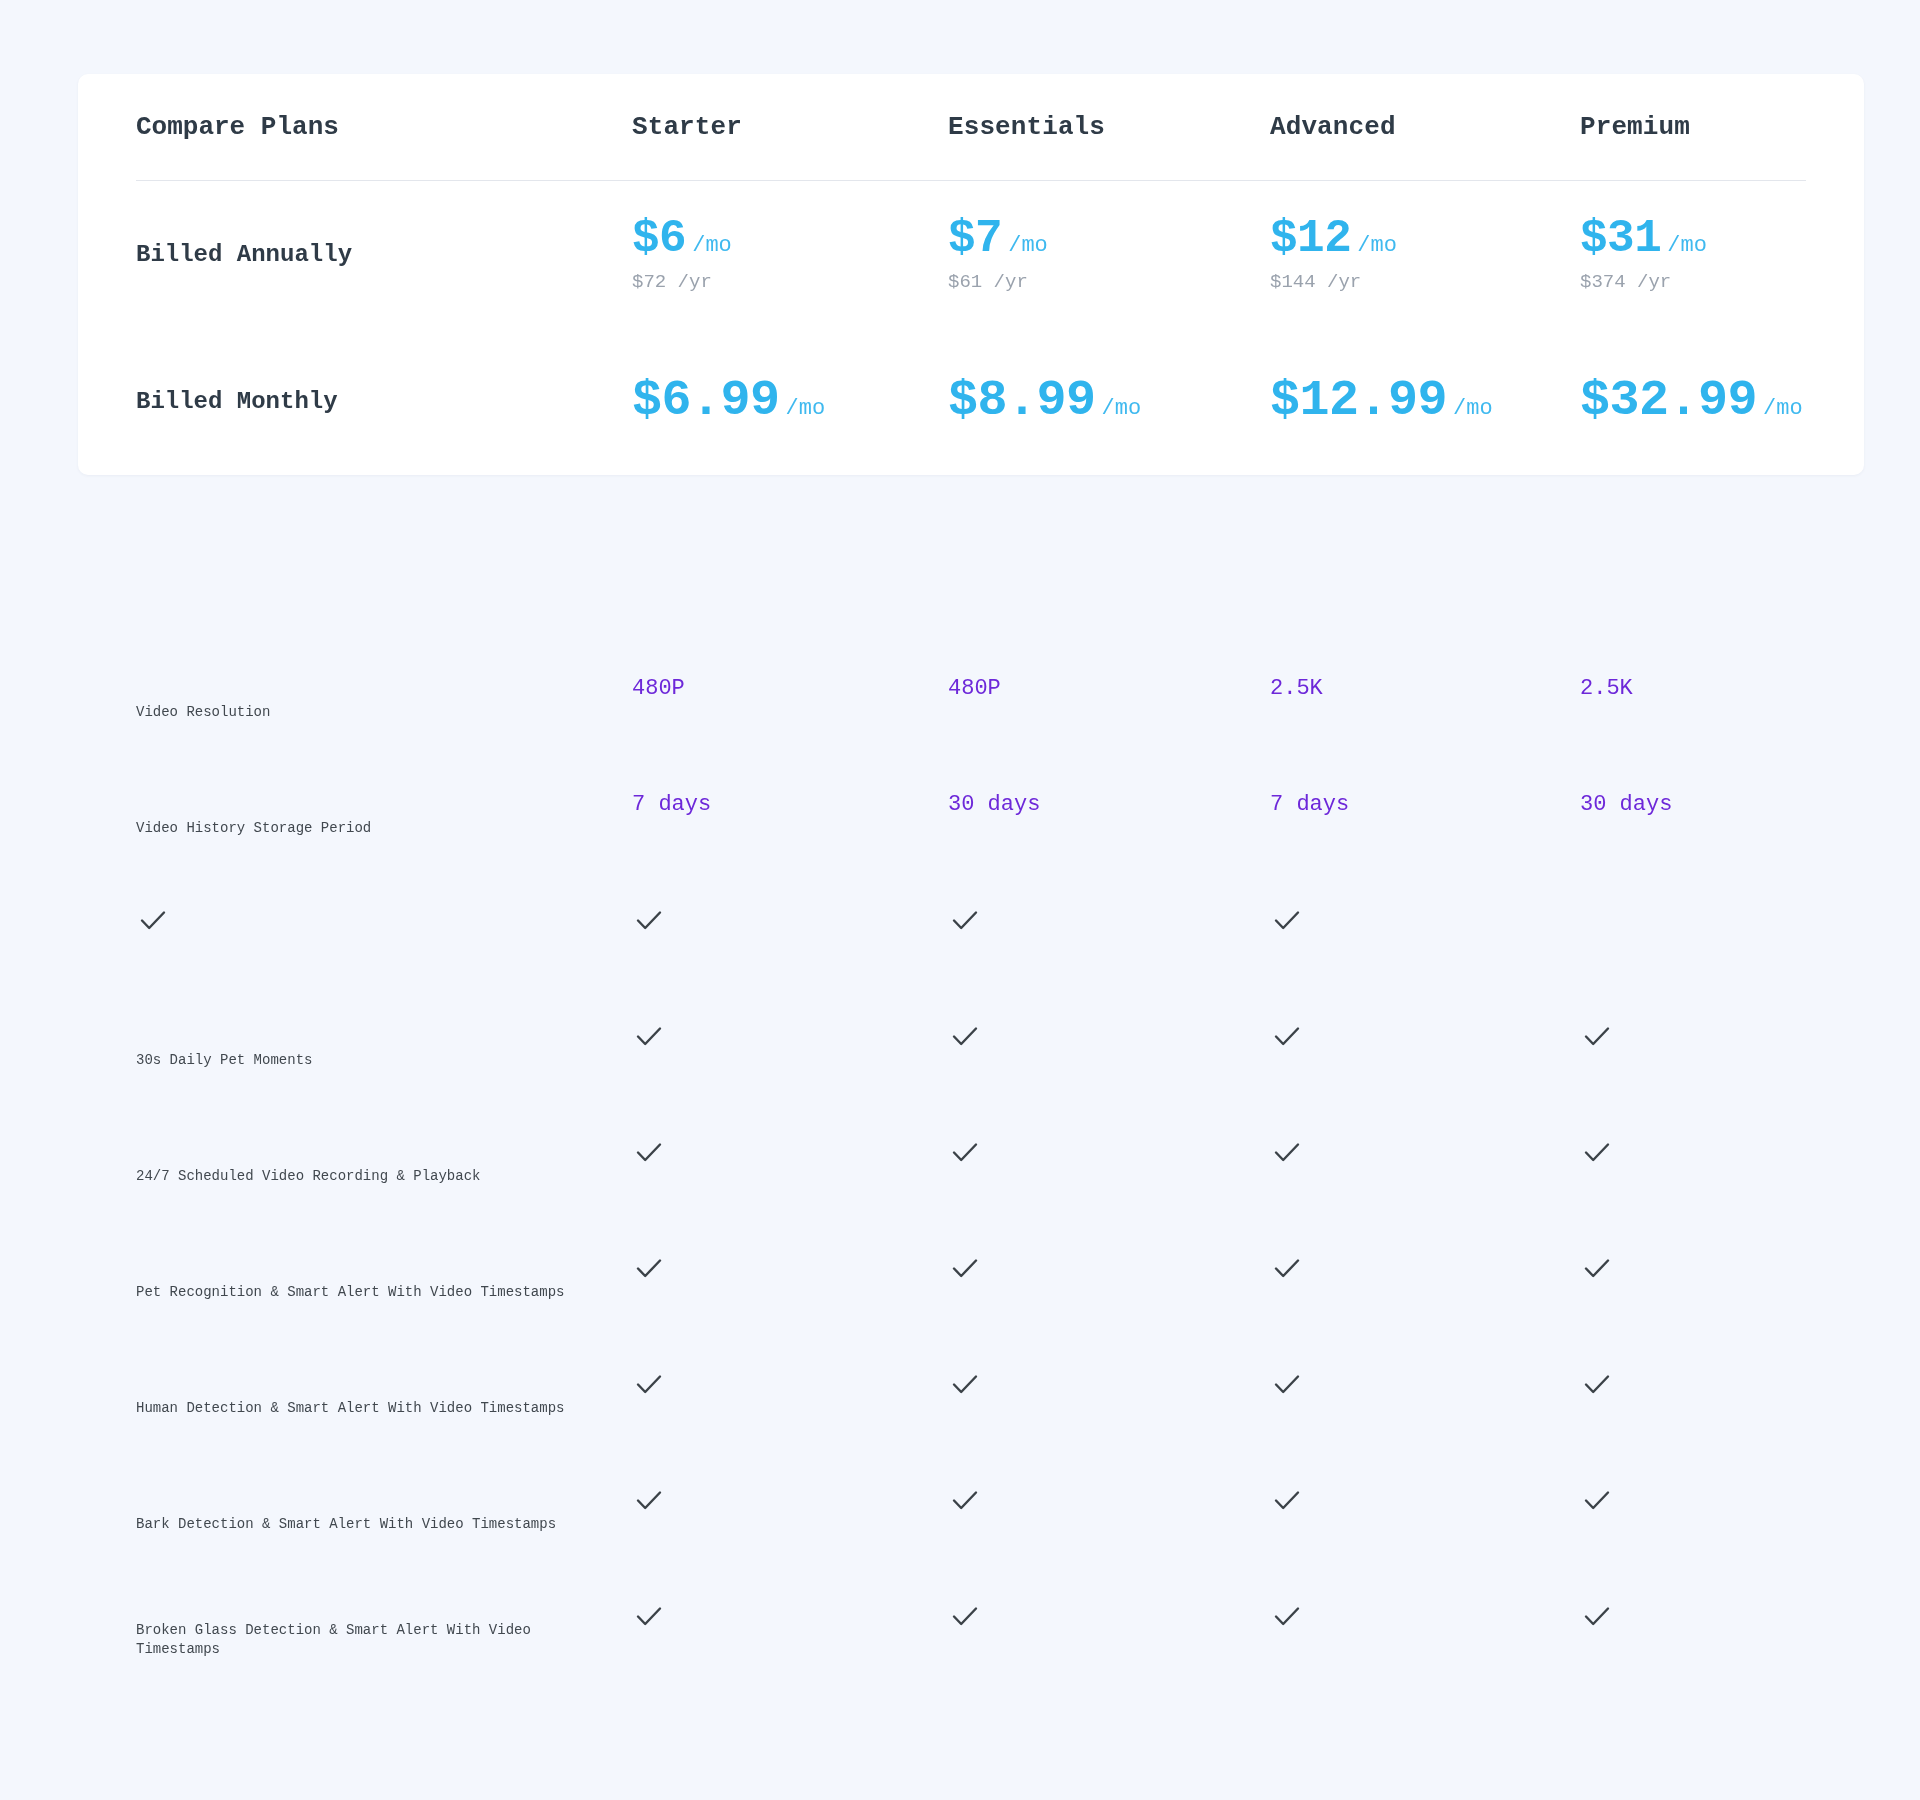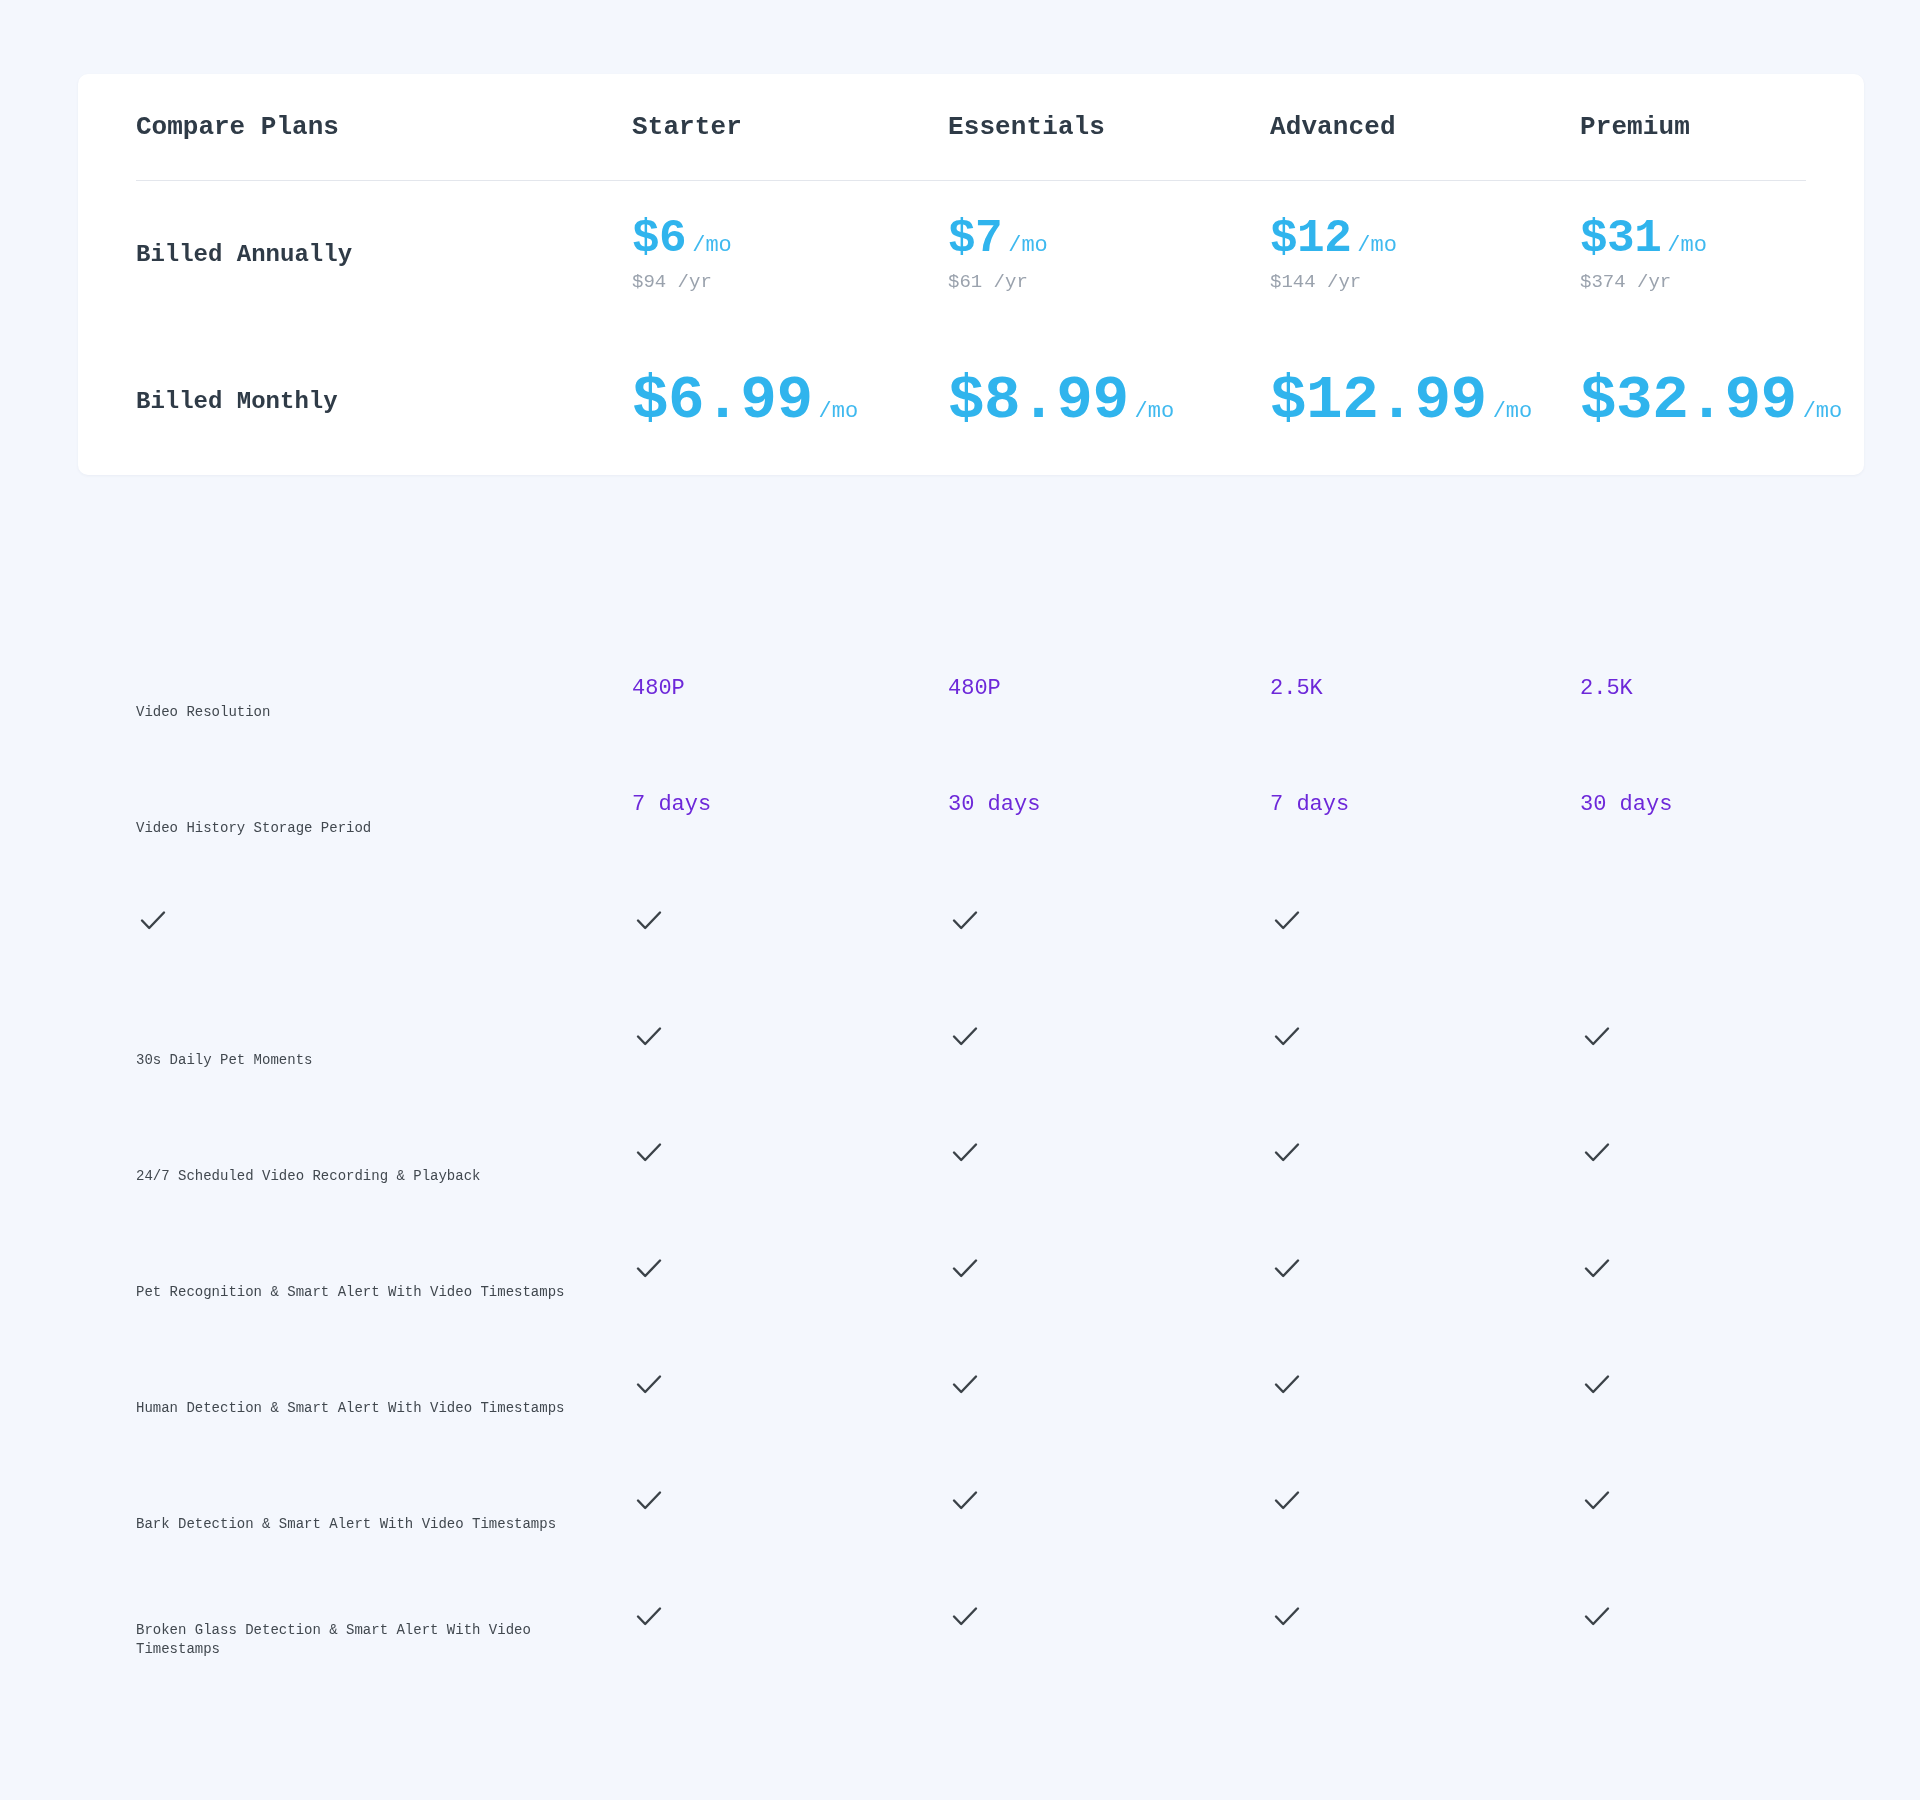--- a/index.html
+++ b/index.html
@@ -152,7 +152,7 @@
           <span class="price-amount">$6</span>
           <span class="price-per">/mo</span>
         </div>
-        <div class="price-year">$94 /yr</div>
+        <div class="price-year">$72 /yr</div>
       </div>
 
       <div class="price-block">

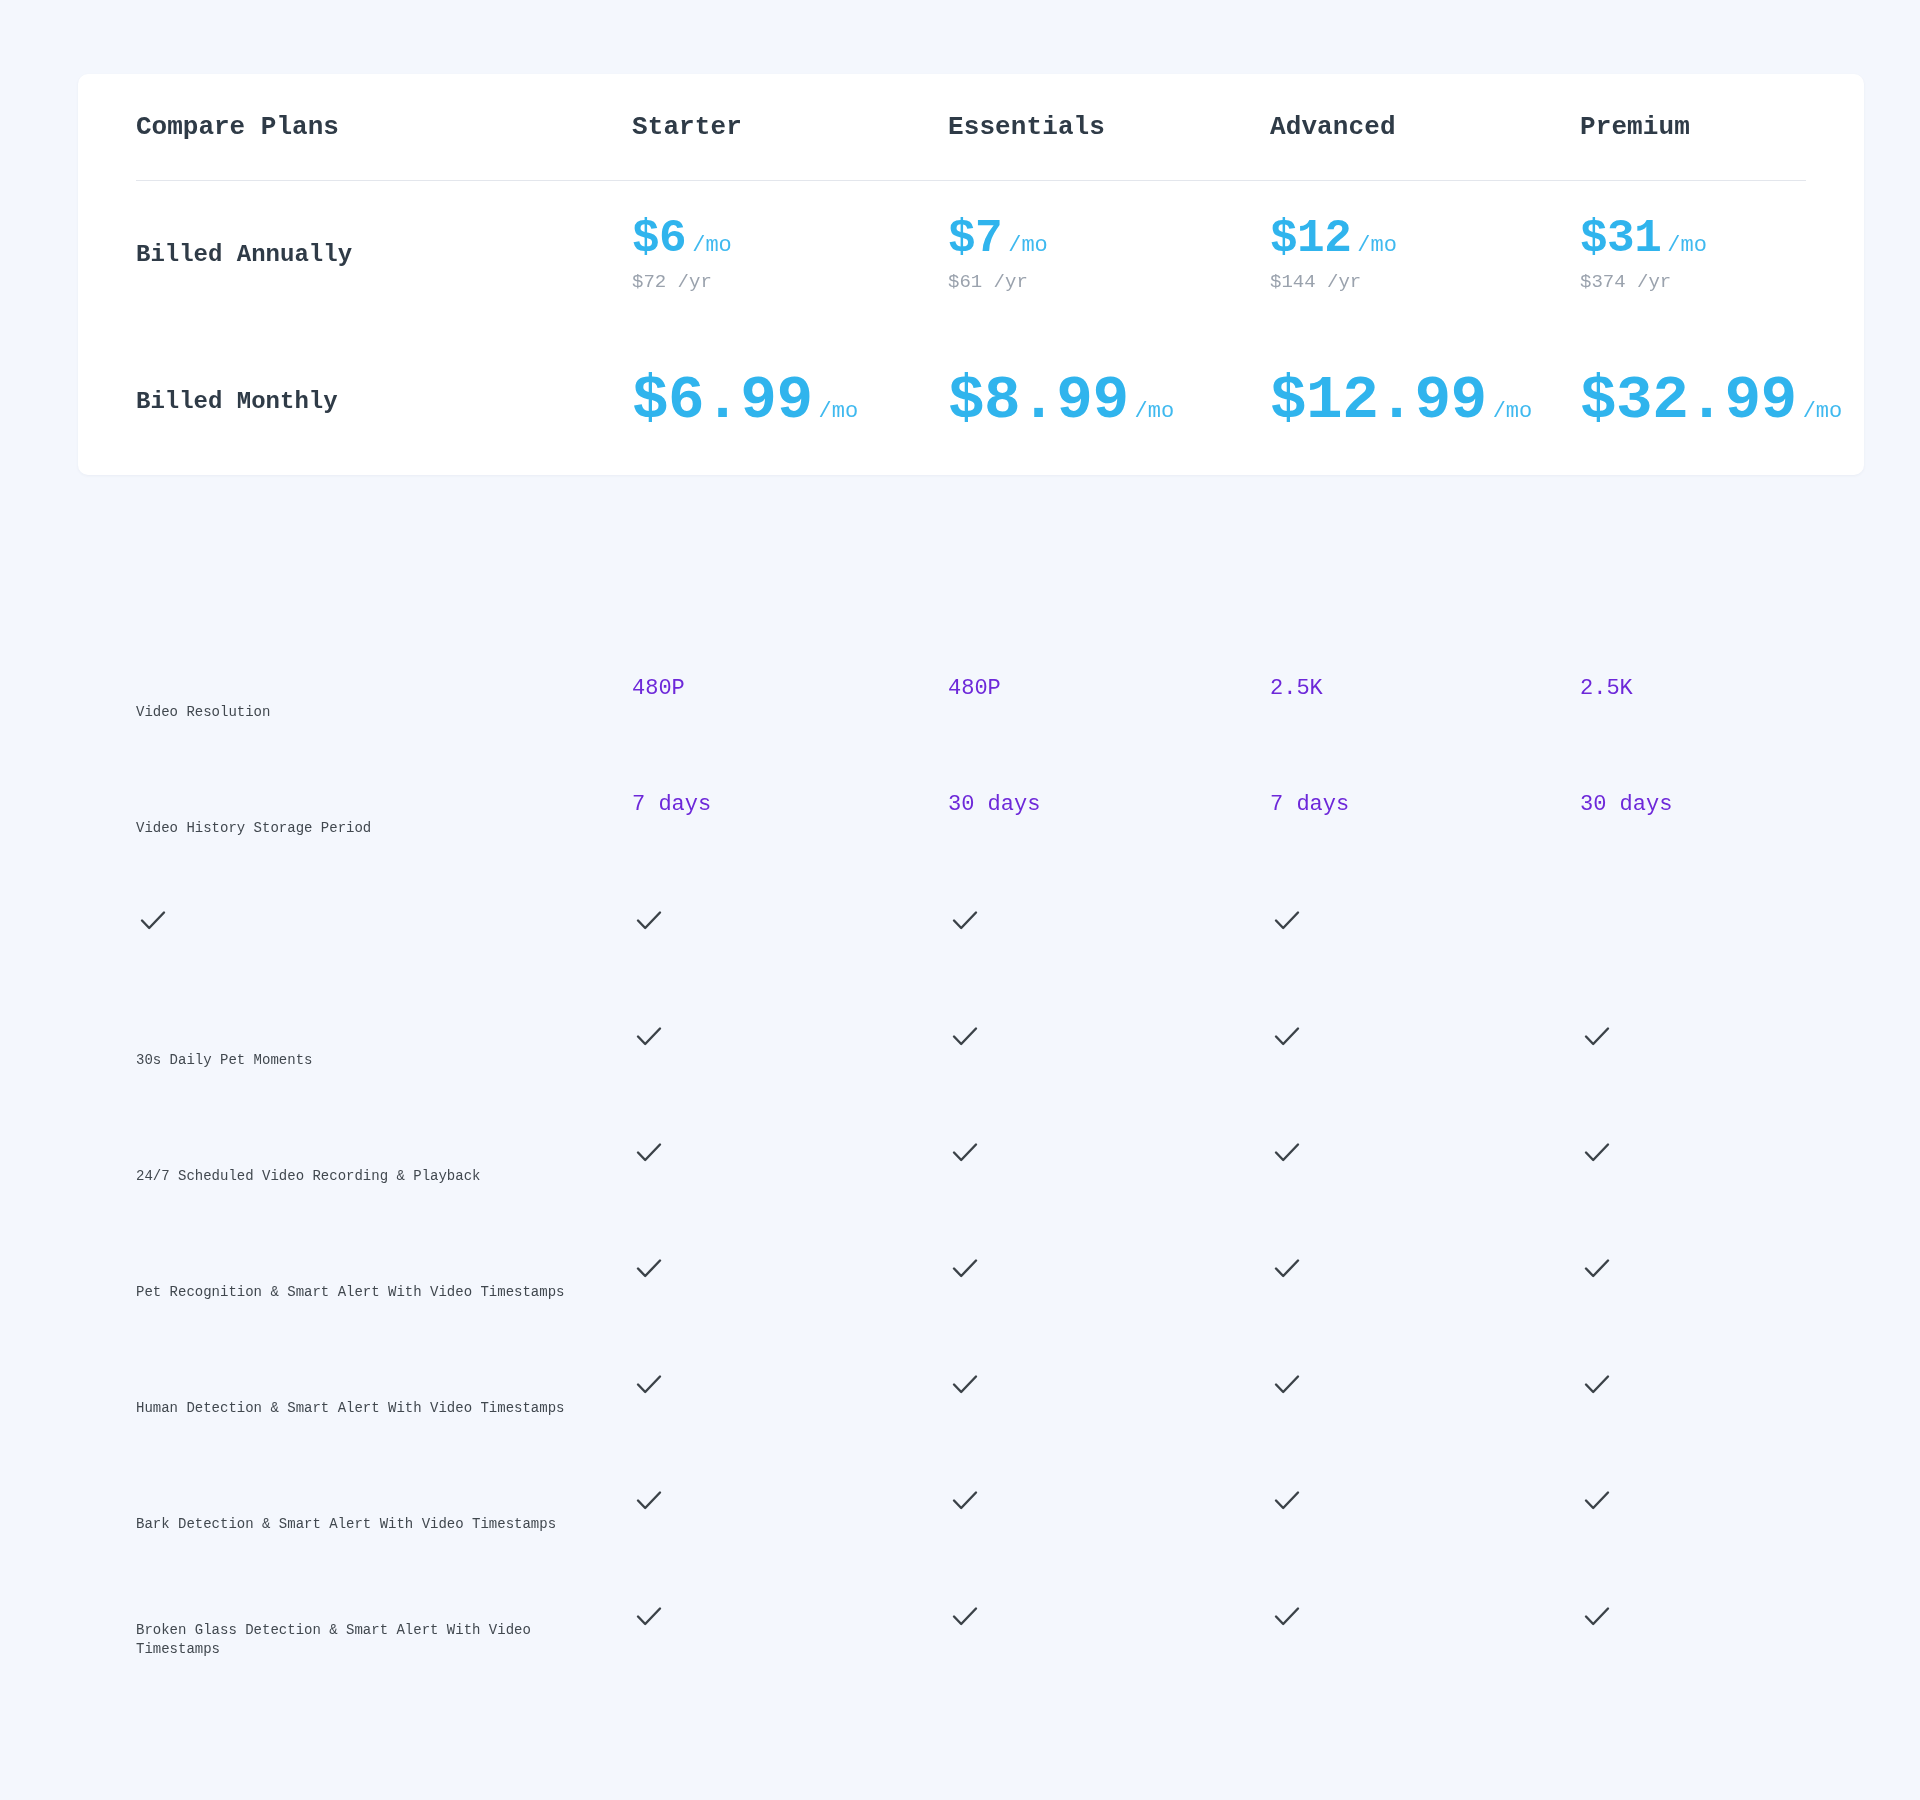--- a/index.html
+++ b/index.html
@@ -84,7 +84,7 @@
     letter-spacing: -0.5px;
   }
   .price-amount.big {
-    font-size: 61px;
+    font-size: 50px;
   }
   .price-per {
     font-size: 22px;

